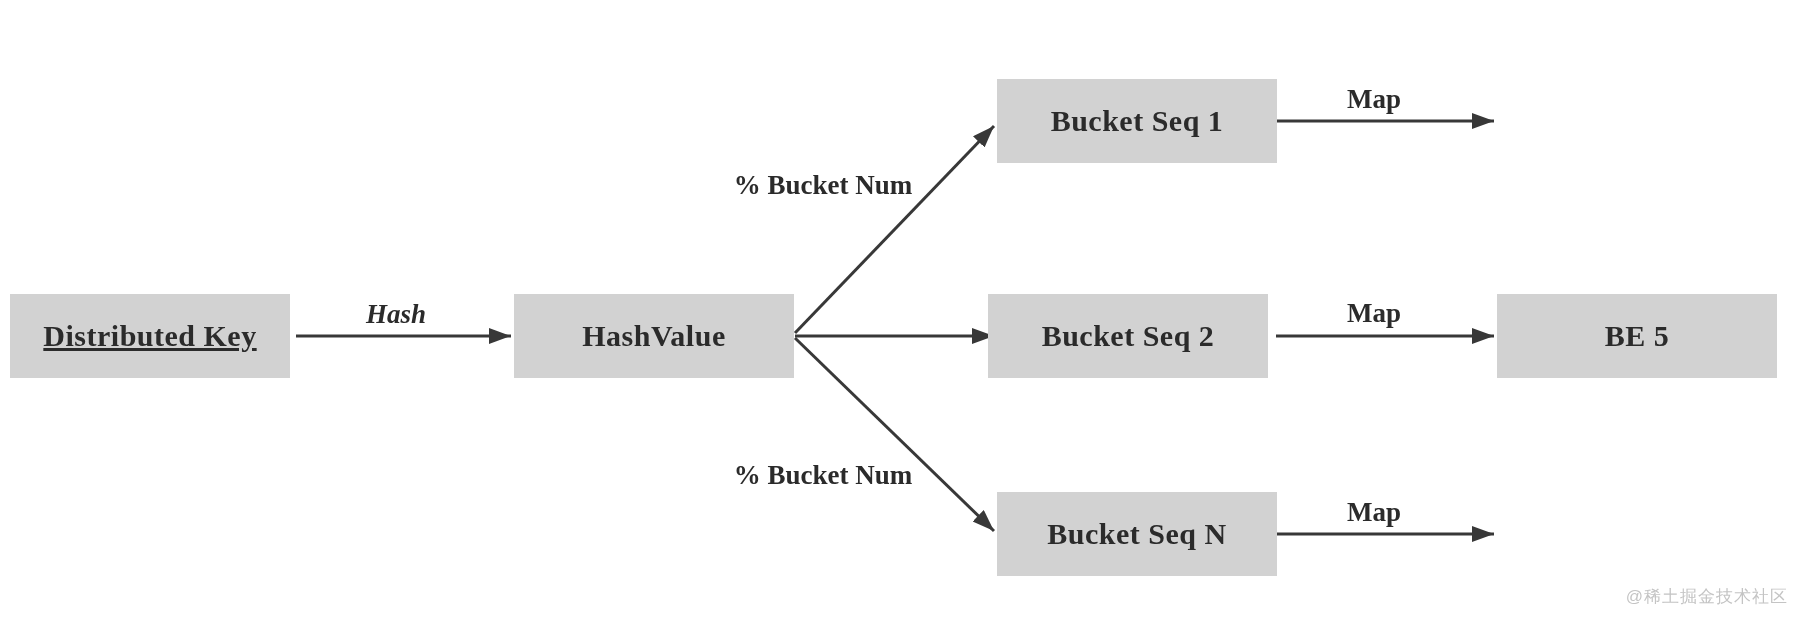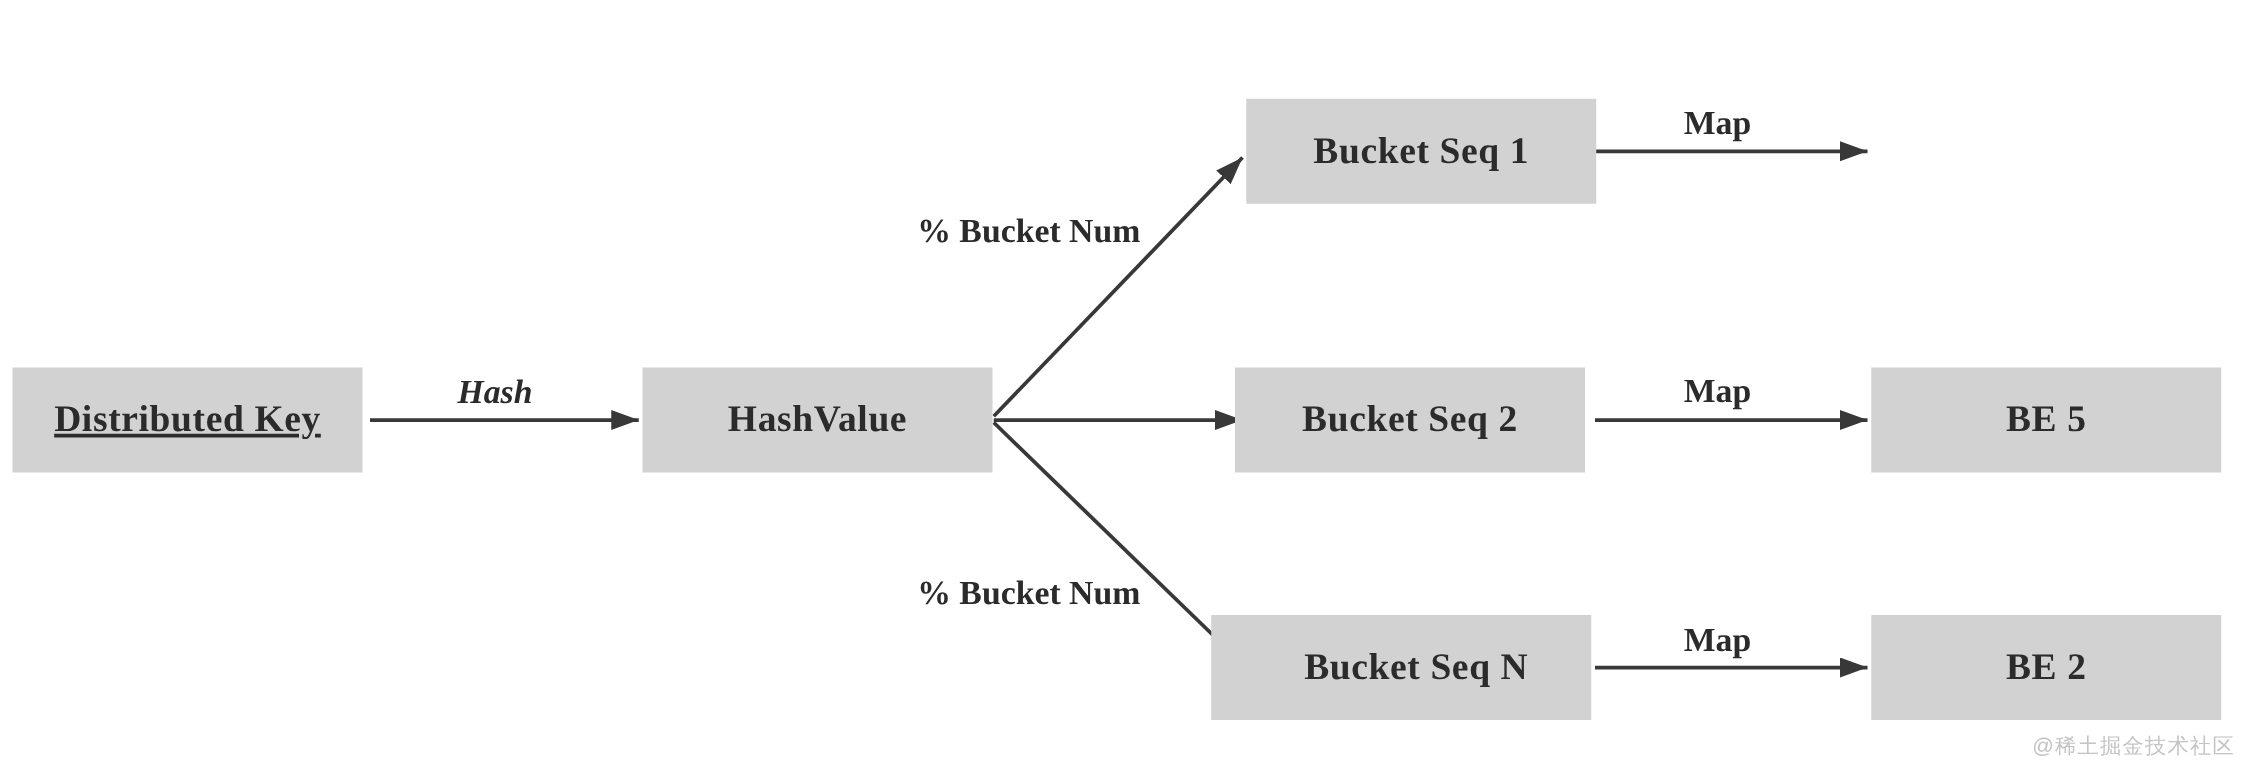--- a/index.html
+++ b/index.html
@@ -84,7 +84,7 @@
 
   <div class="node" style="left:988px; top:294px;">Bucket Seq 2</div>
 
-  <div class="node" style="left:969px; top:492px;padding-left:24px;">Bucket Seq N</div>
+  <div class="node" style="left:997px; top:492px;">Bucket Seq N</div>
 
 
   <div class="node" style="left:1497px; top:294px;">BE 5</div>

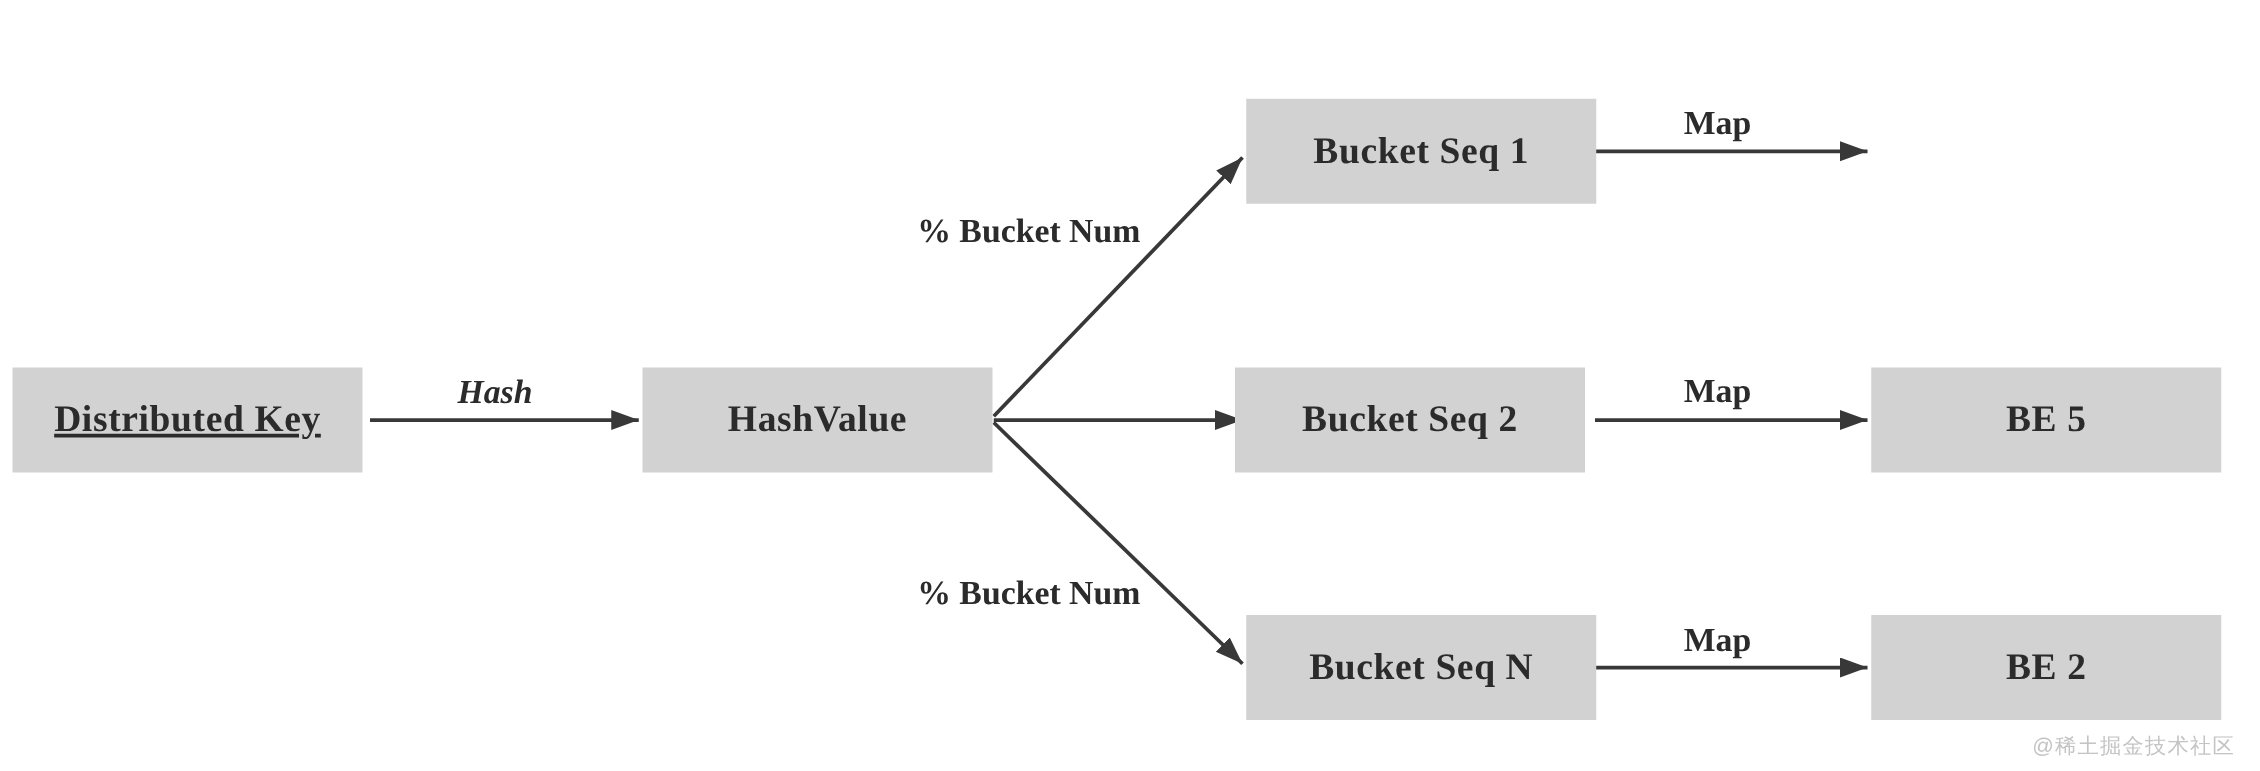--- a/index.html
+++ b/index.html
@@ -89,7 +89,6 @@
 
   <div class="node" style="left:1497px; top:294px;">BE 5</div>
 
-  <div class="node" style="left:1497px; top:492px;">BE 2</div>
 
   <div class="edge-label" style="left:396px; top:314px;font-style:italic;">Hash</div>
 

